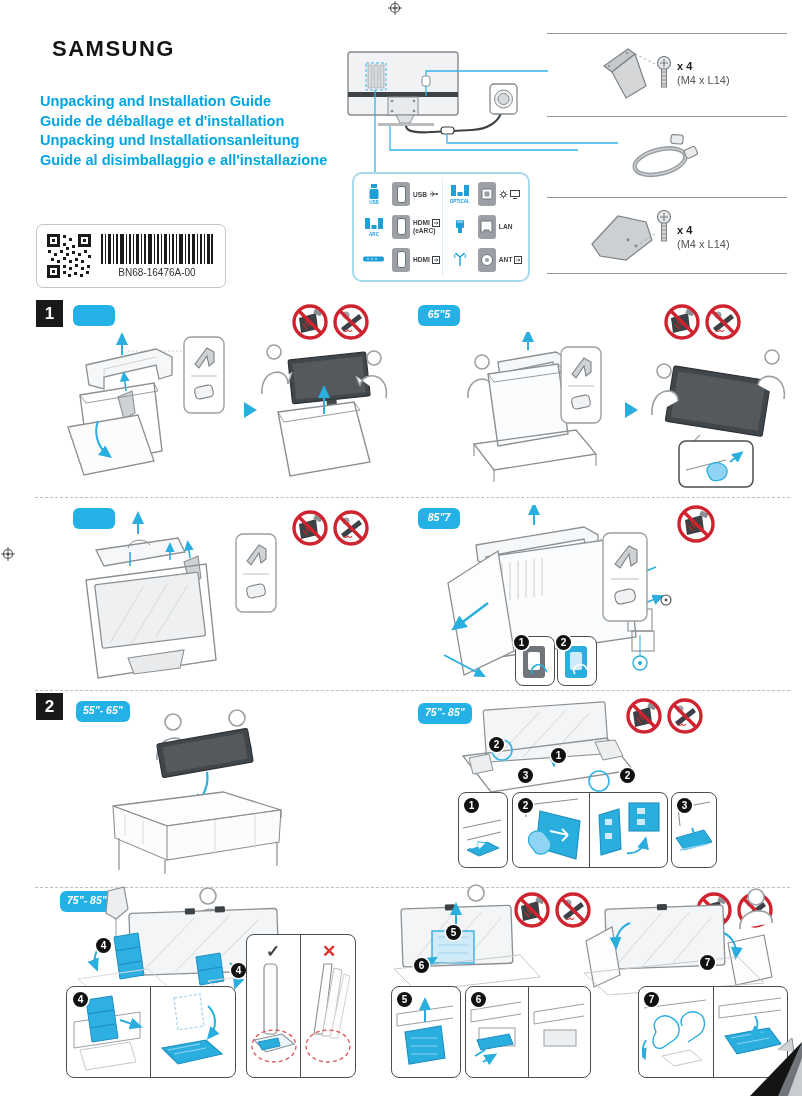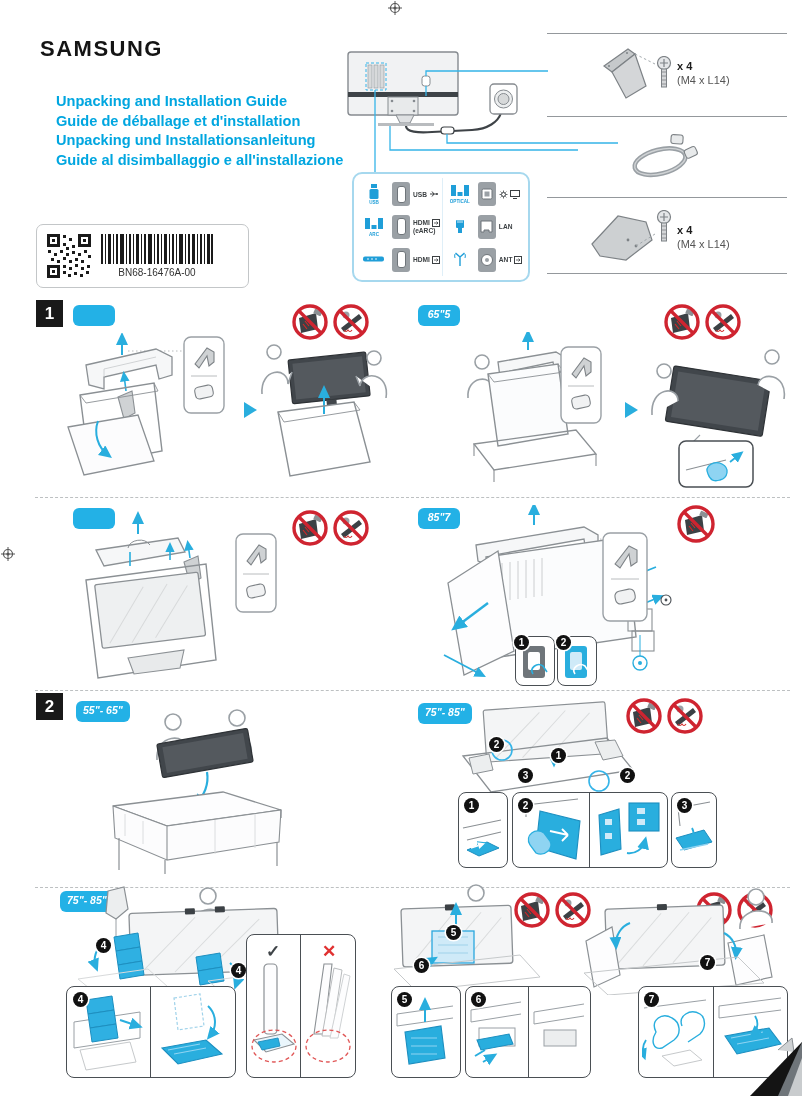--- a/index.html
+++ b/index.html
@@ -70,7 +70,7 @@
     <circle cx="7" cy="7" r="1.6" fill="#555"></circle>
   </svg>
 
-  <div class="abs logo" style="left:40px;top:36px">SAMSUNG</div>
+  <div class="abs logo" style="left:52px;top:36px">SAMSUNG</div>
   <div class="abs titles" style="left:56px;top:92px">
     <div>Unpacking and Installation Guide</div>
     <div>Guide de déballage et d'installation</div>

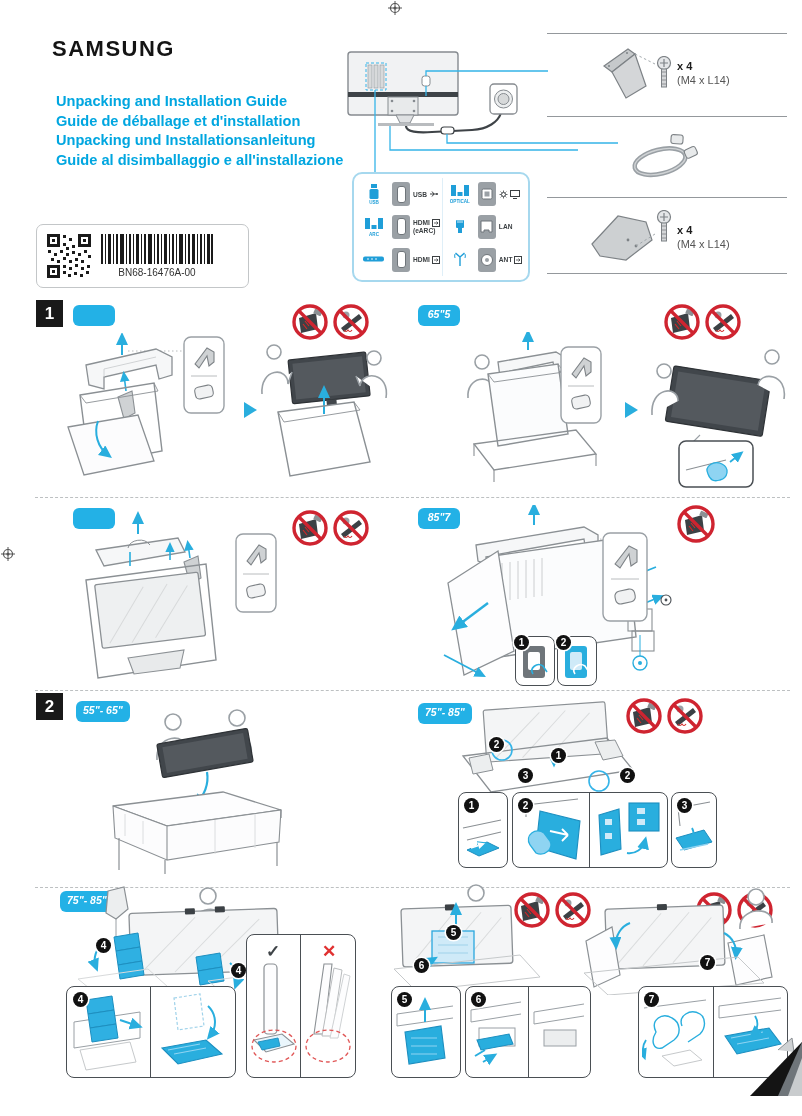--- a/index.html
+++ b/index.html
@@ -71,7 +71,7 @@
   </svg>
 
   <div class="abs logo" style="left:52px;top:36px">SAMSUNG</div>
-  <div class="abs titles" style="left:56px;top:92px">
+  <div class="abs titles" style="left:40px;top:92px">
     <div>Unpacking and Installation Guide</div>
     <div>Guide de déballage et d'installation</div>
     <div>Unpacking und Installationsanleitung</div>

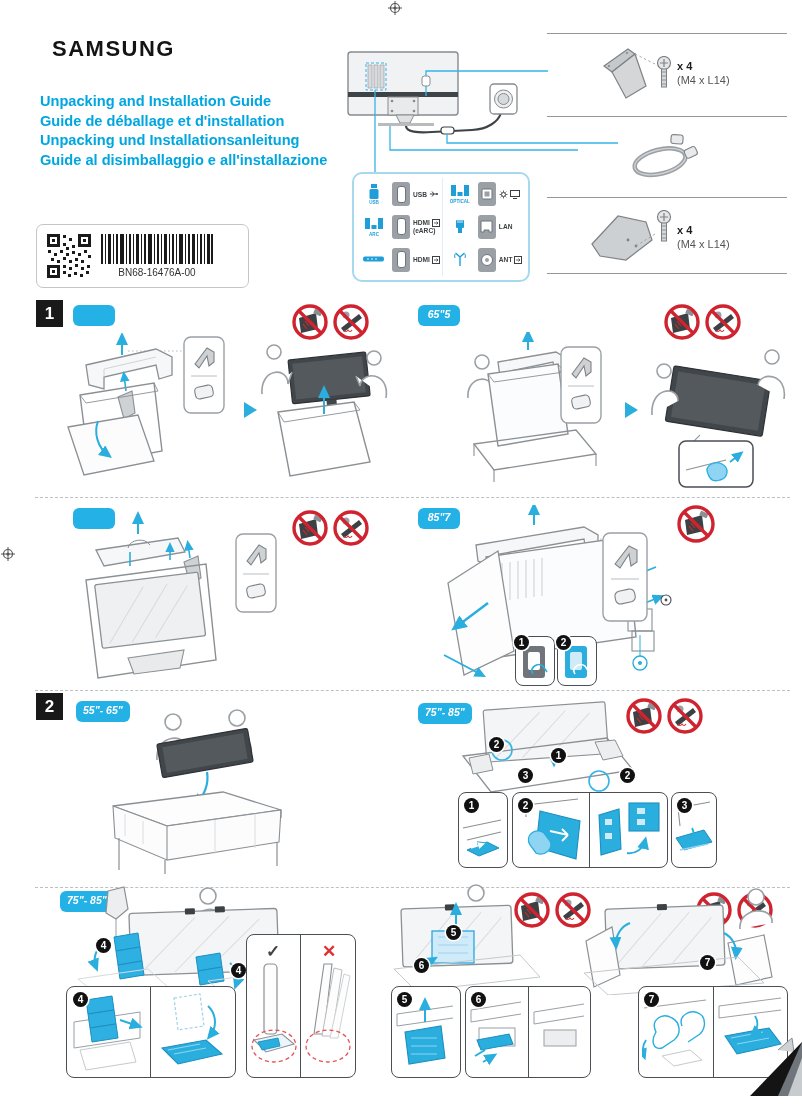--- a/index.html
+++ b/index.html
@@ -9,7 +9,7 @@
   
   .logo{font-size:22px;font-weight:800;letter-spacing:1.5px;color:#141414;}
   .titles div{font-size:14.6px;font-weight:700;color:#00a6e0;line-height:19.6px;white-space:nowrap;}
-  .bccard{width:188px;height:62px;border:1.6px solid #c3c6c8;border-radius:7px;background:#fff;padding-left:23px;}
+  .bccard{width:188px;height:62px;border:1.6px solid #c3c6c8;border-radius:7px;background:#fff;}
   .bclabel{position:absolute;left:64px;top:42px;width:112px;text-align:center;font-size:10px;color:#333;}
   
   .ports{width:178px;height:110px;border:2px solid #a6d8ee;border-radius:10px;background:#fff;

